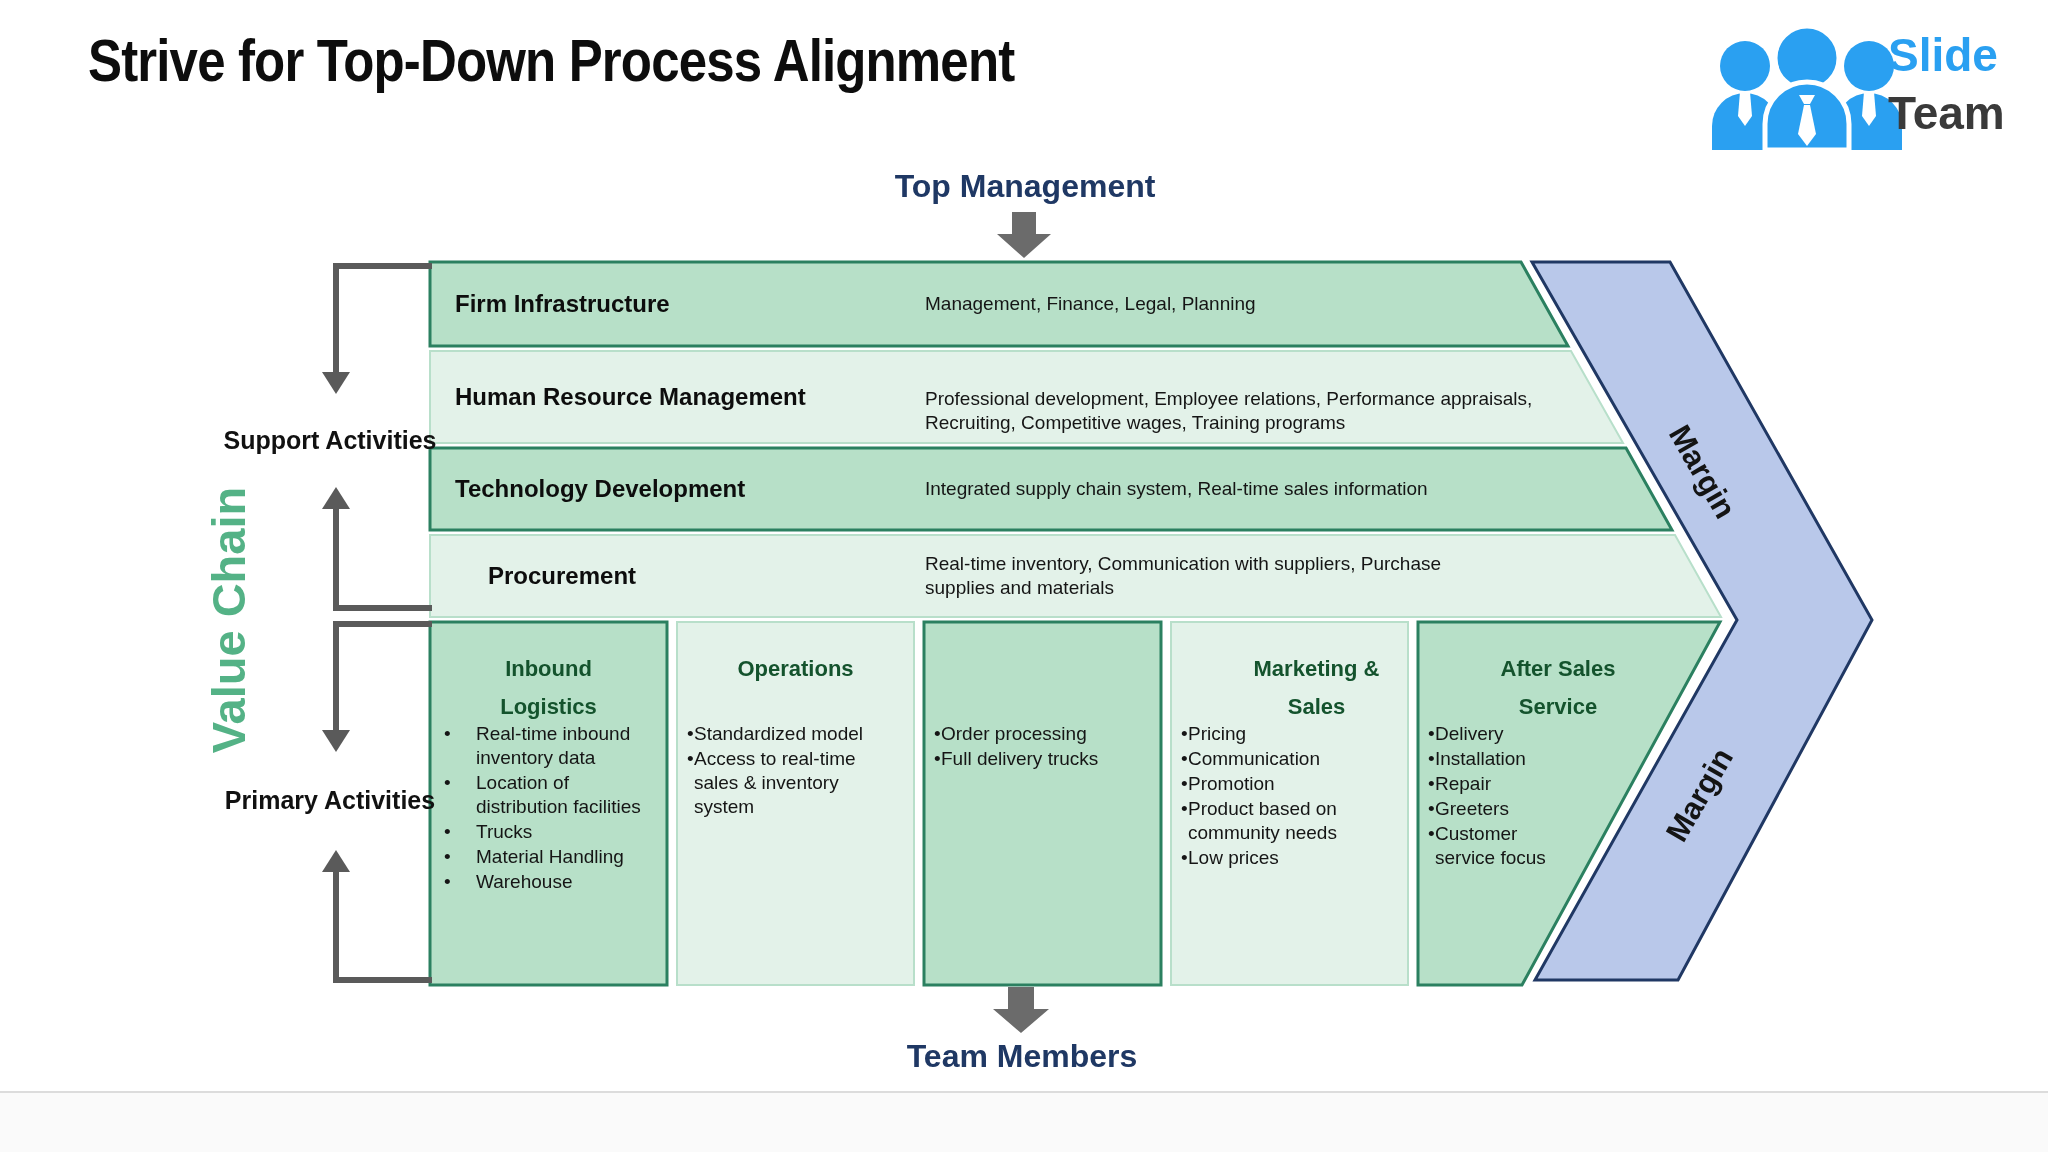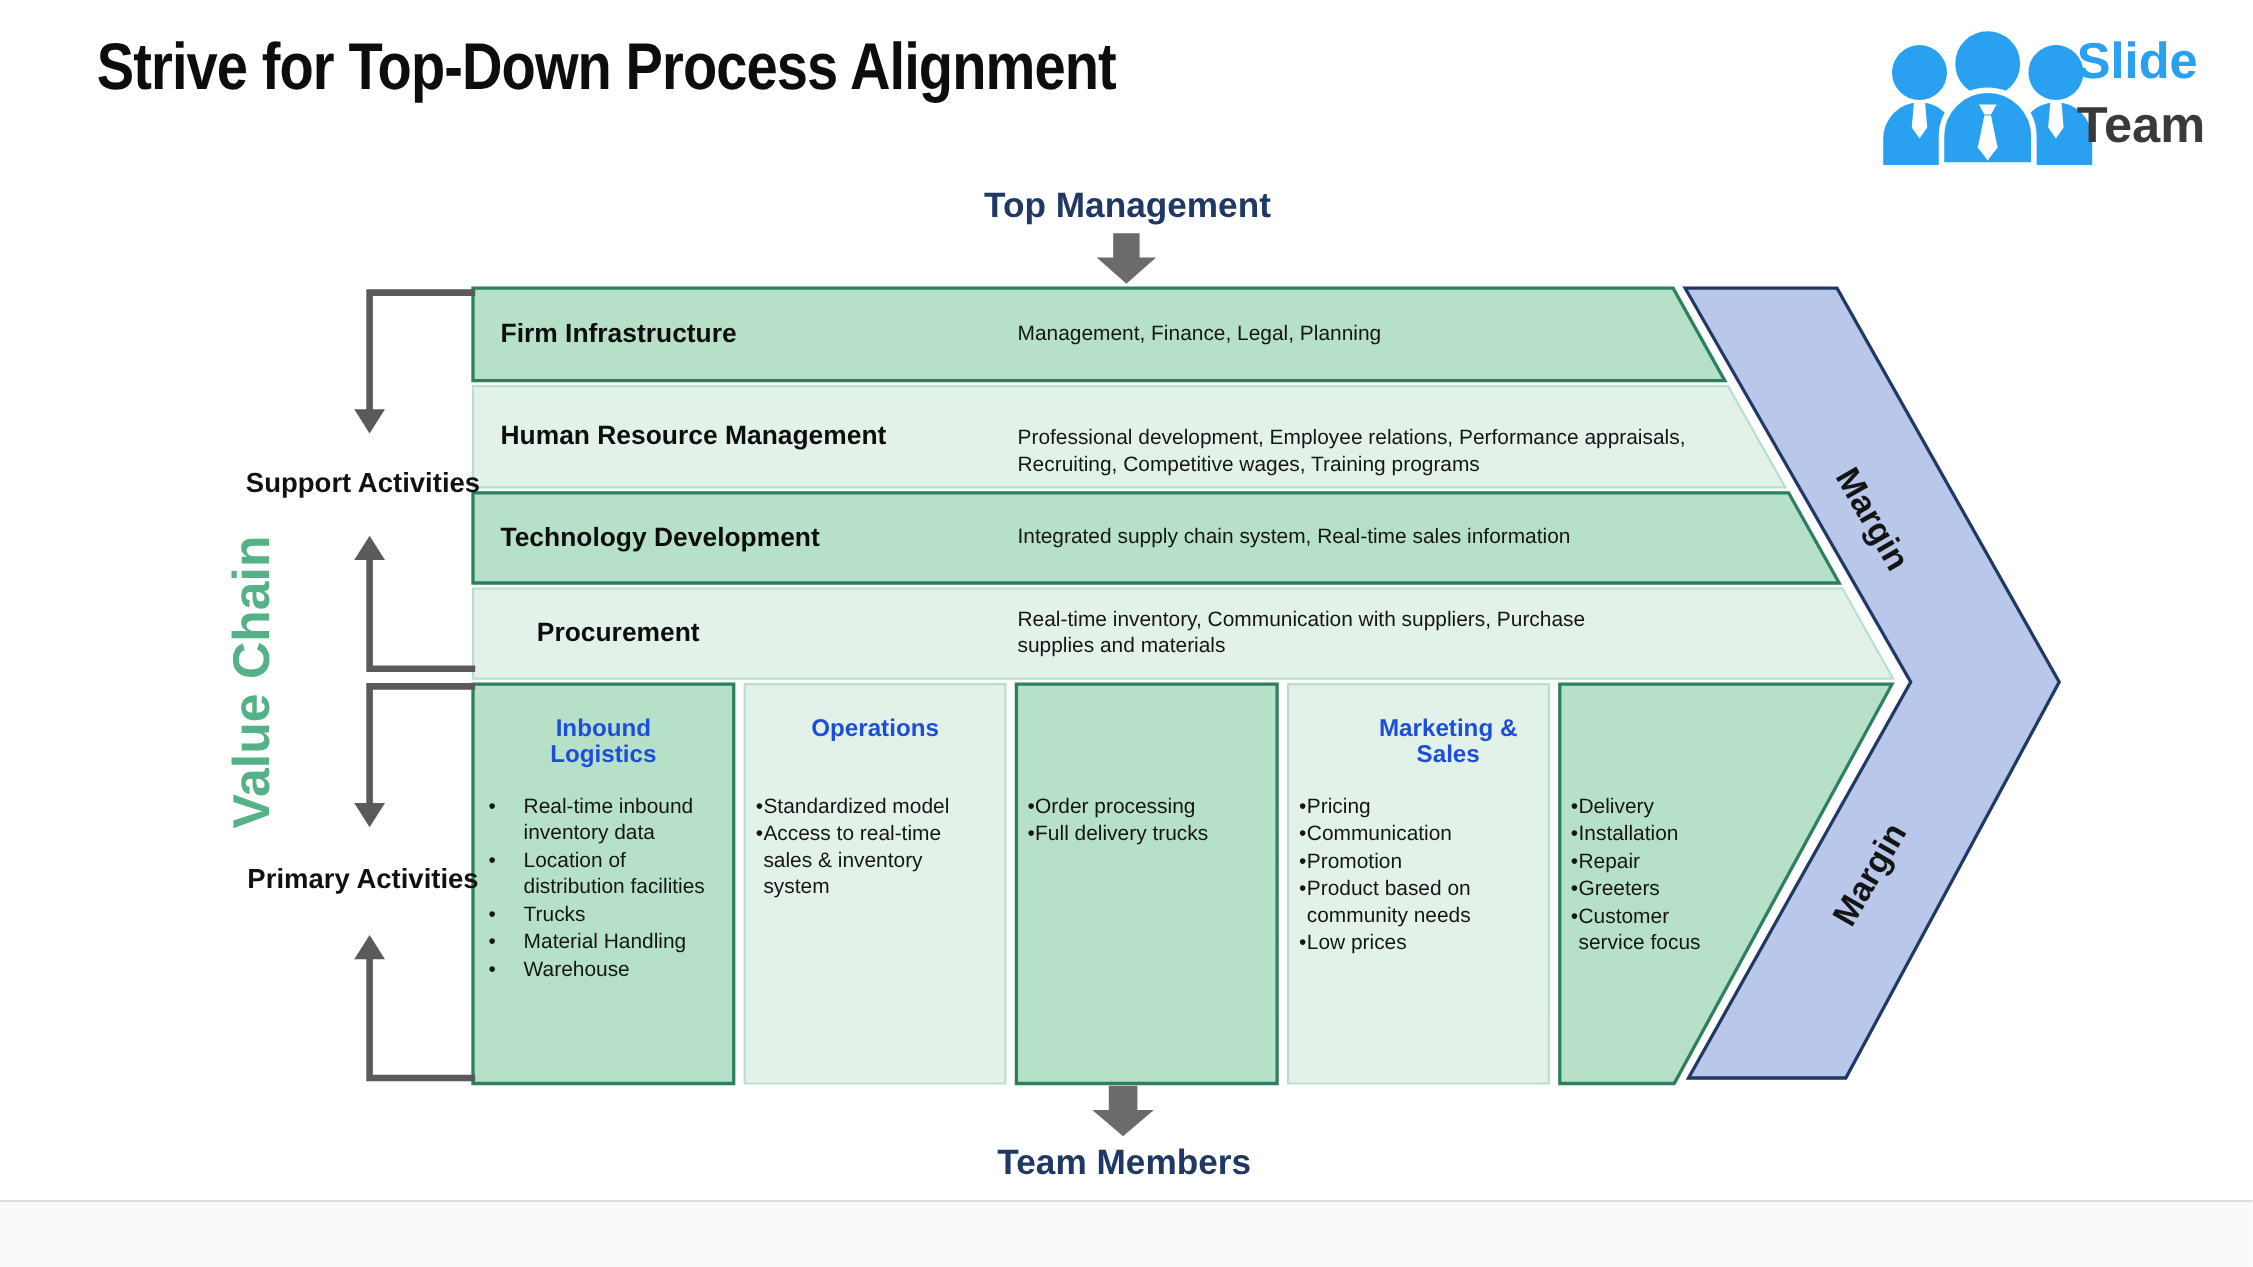--- a/index.html
+++ b/index.html
@@ -43,7 +43,7 @@
   #row3-label{top:535px;height:82px;margin-left:33px;} #row3-desc{top:535px;height:82px;width:545px;}
 
   
-  .col-title{font-weight:bold;font-size:22px;line-height:24px;color:#1d4ed8;text-align:center;top:650px;}
+  .col-title{font-weight:bold;font-size:22px;line-height:38px;color:#14532d;text-align:center;top:650px;}
   .col-title > span{display:inline-block;max-width:185px;}
   .bullets{list-style:none;margin:0;padding:0;font-size:19px;line-height:24px;color:#151515;top:722px;}
   .bullets li{position:relative;padding-left:17px;margin:0 0 1px 0;}

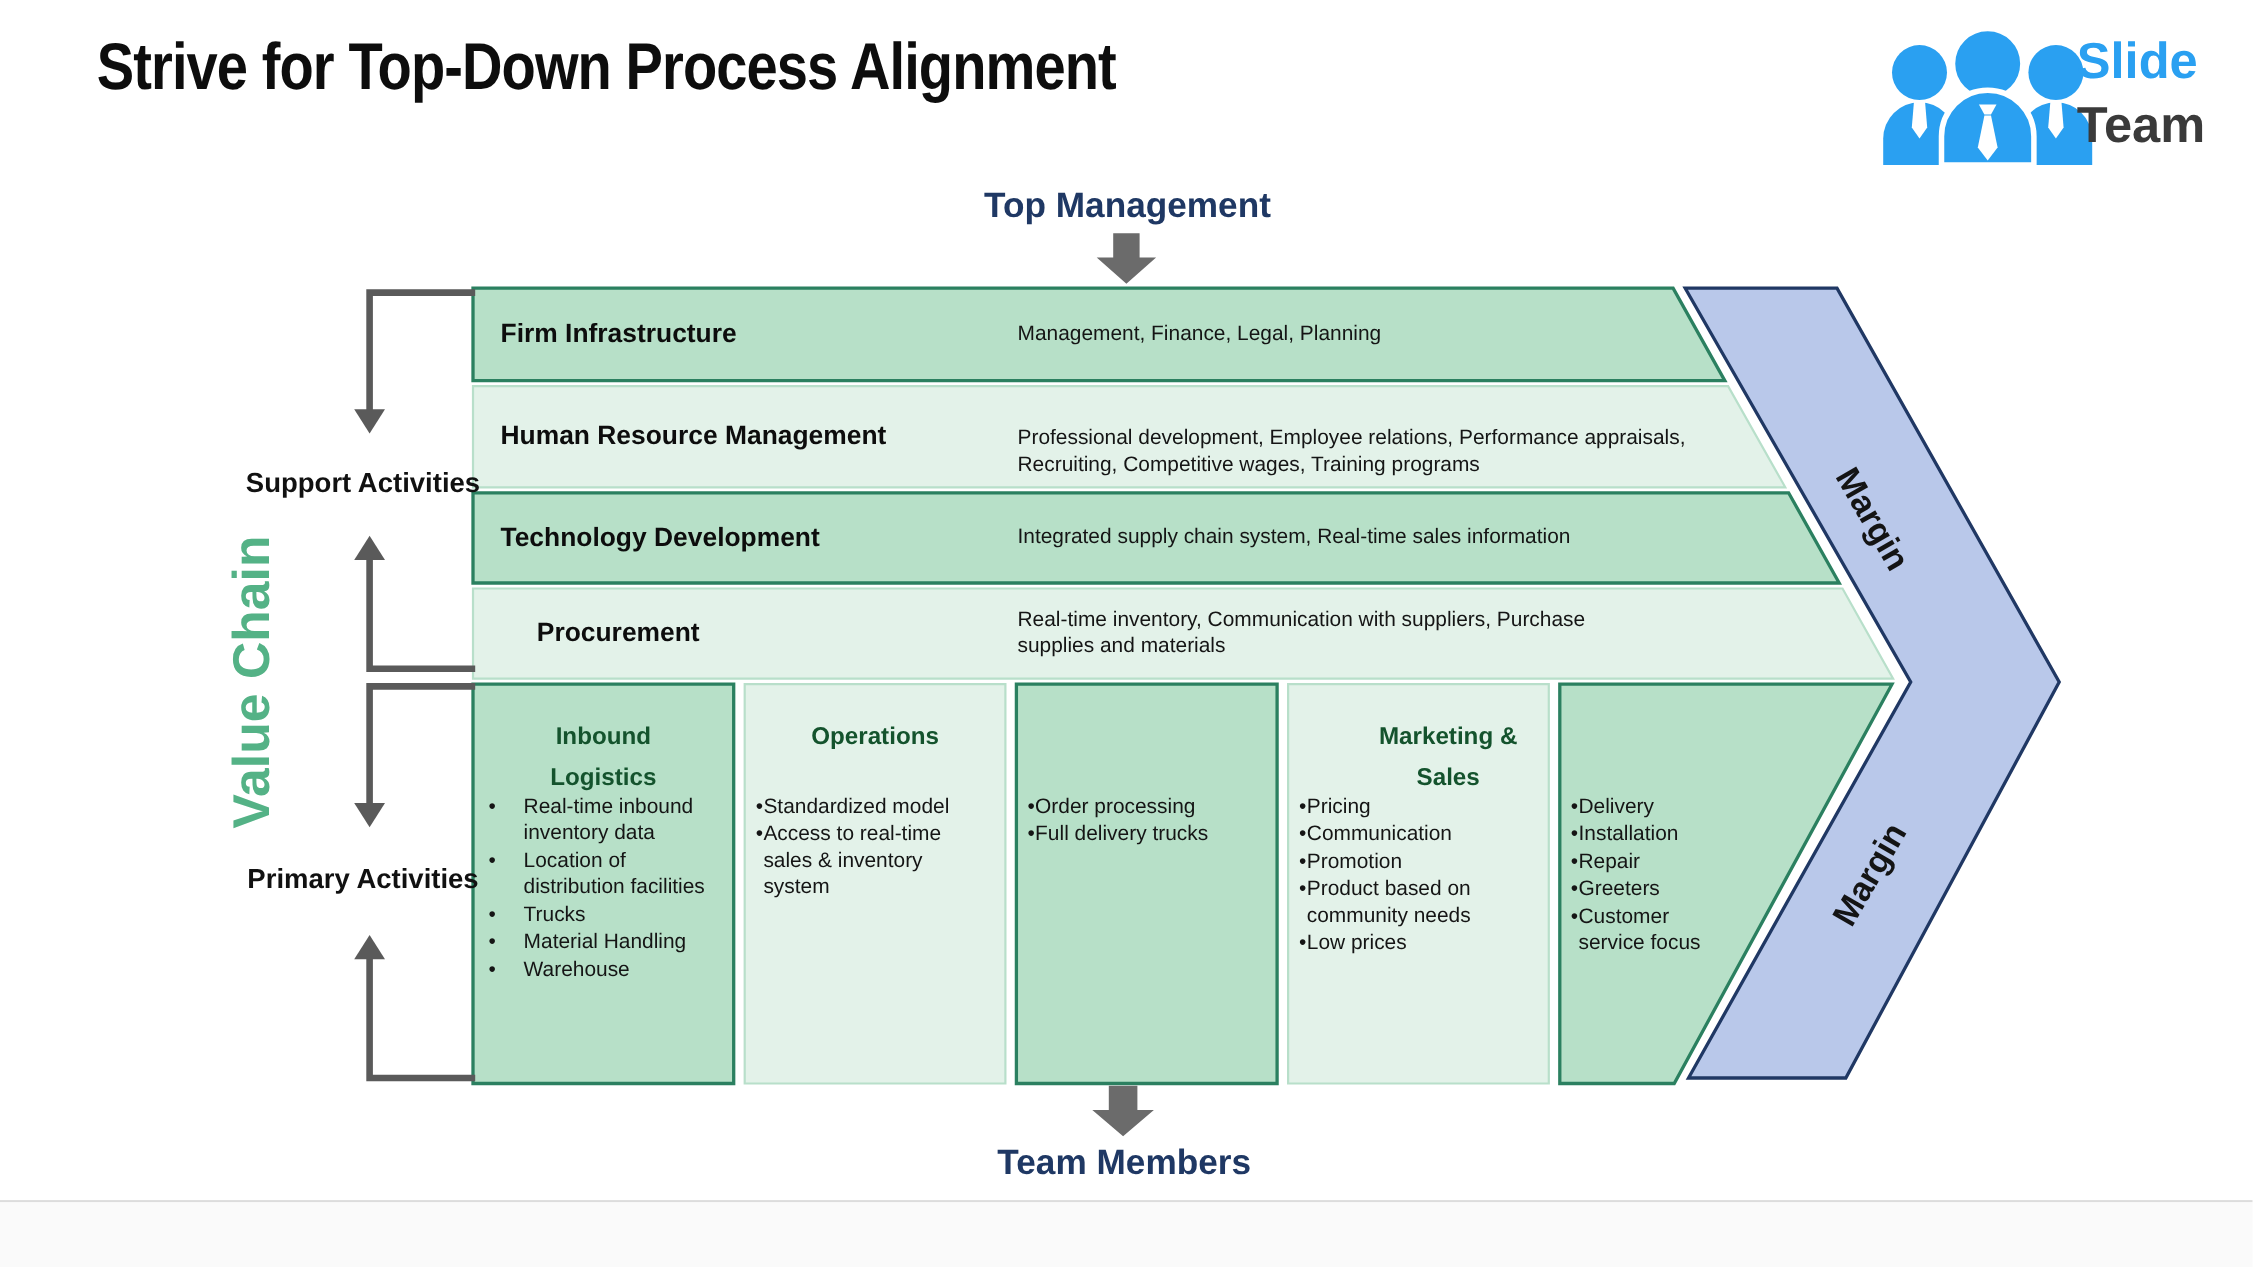--- a/index.html
+++ b/index.html
@@ -169,6 +169,7 @@
     <li>Low prices</li>
   </ul>
 
+  <div class="abs col-title" id="col4-title"><span>After Sales Service</span></div>
   <ul class="abs bullets" id="col4-bullets">
     <li>Delivery</li>
     <li>Installation</li>

